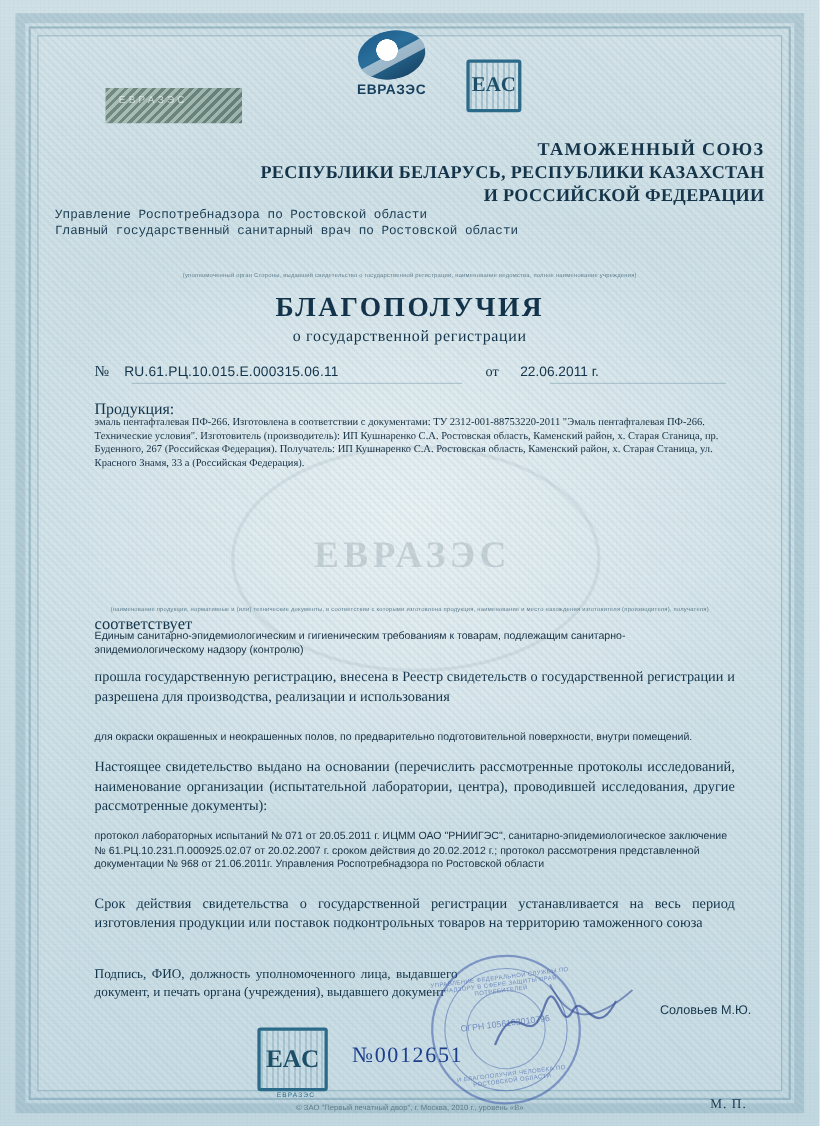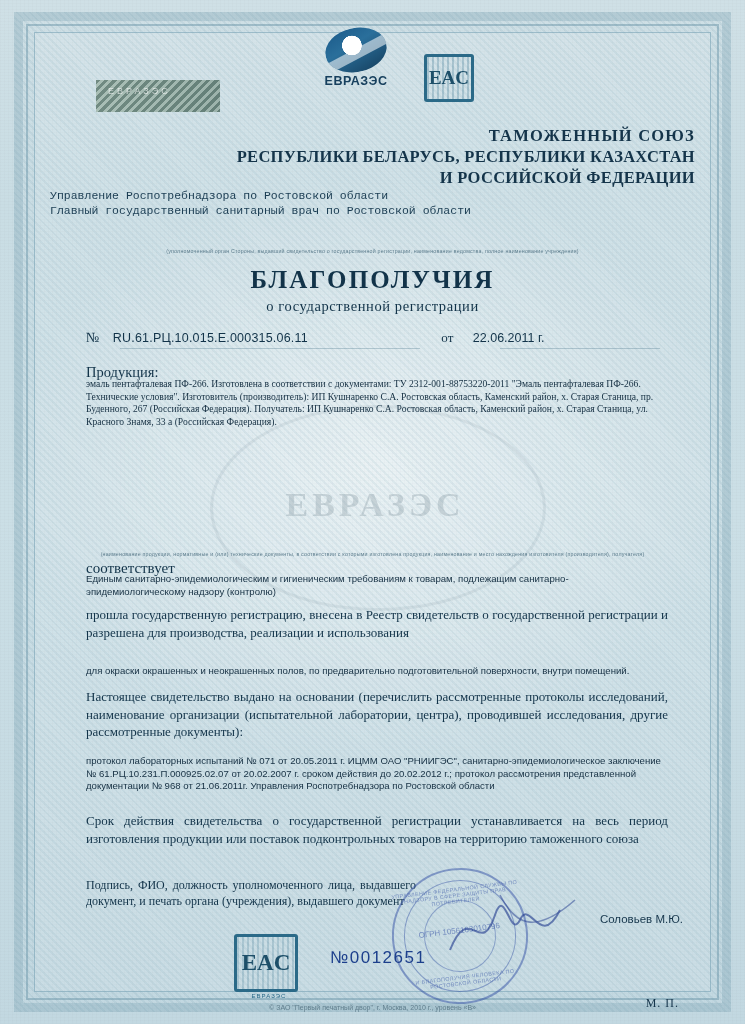--- a/index.html
+++ b/index.html
@@ -313,9 +313,9 @@
   
   .serial {
     position: absolute;
-    left: 330px; top: 948px;
-    font-family: Liberation Sans, sans-serif;
-    font-size: 17px;
+    left: 320px; top: 948px;
+    font-family: Liberation Serif, serif;
+    font-size: 20px;
     color: #1c3f8c;
     letter-spacing: 1.5px;
   }

